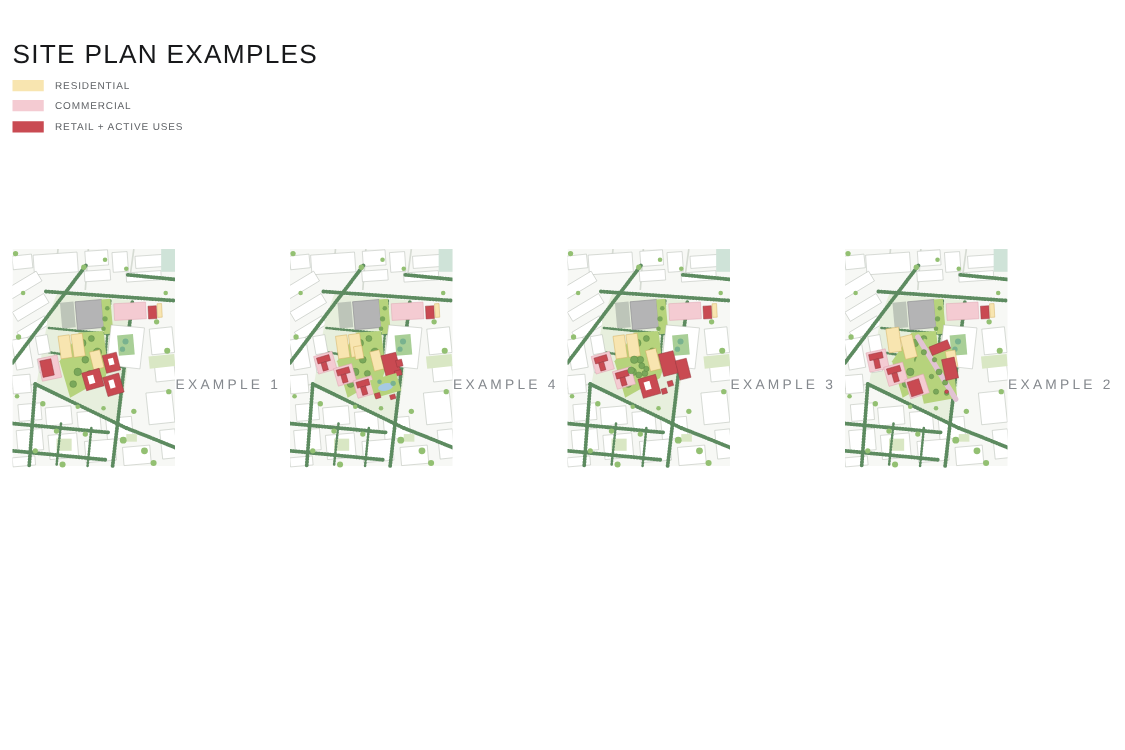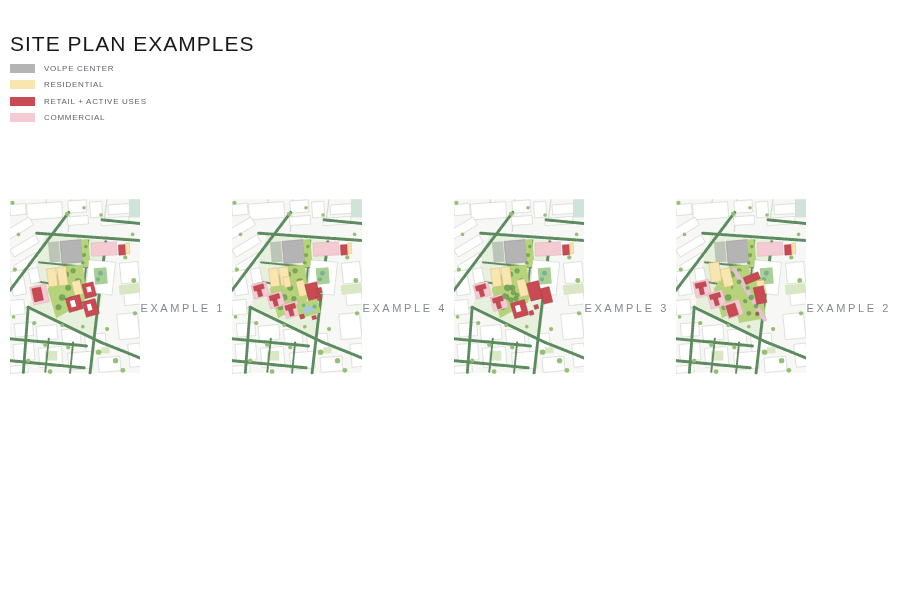--- a/index.html
+++ b/index.html
@@ -200,10 +200,6 @@
 
   <div class="legend">
     <div class="legend-row">
-      <span class="legend-swatch sw-volpe"></span>
-      <span class="legend-label">VOLPE CENTER</span>
-    </div>
-    <div class="legend-row">
       <span class="legend-swatch sw-residential"></span>
       <span class="legend-label">RESIDENTIAL</span>
     </div>

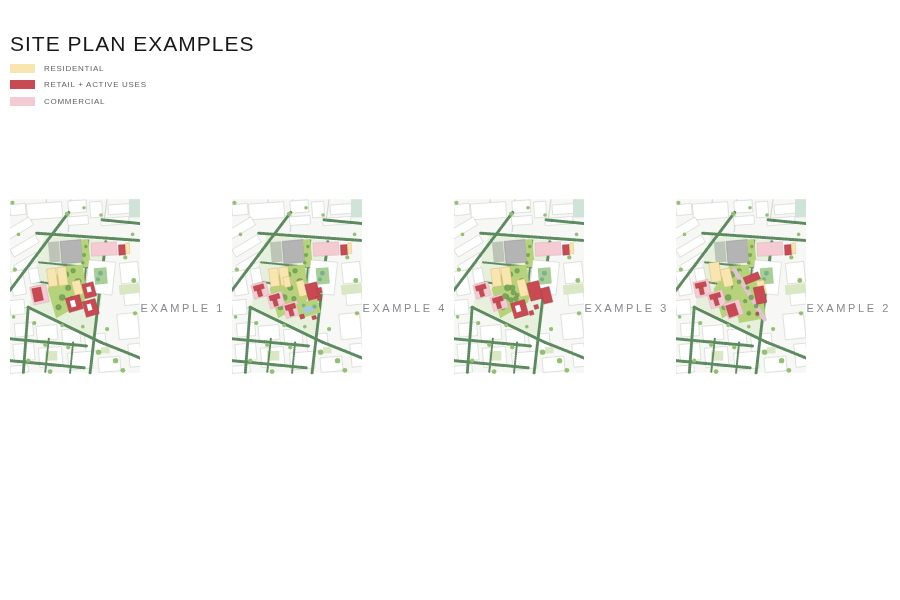--- a/index.html
+++ b/index.html
@@ -204,12 +204,12 @@
       <span class="legend-label">RESIDENTIAL</span>
     </div>
     <div class="legend-row">
+      <span class="legend-swatch sw-commercial"></span>
+      <span class="legend-label">COMMERCIAL</span>
+    </div>
+    <div class="legend-row">
       <span class="legend-swatch sw-retail"></span>
       <span class="legend-label">RETAIL + ACTIVE USES</span>
-    </div>
-    <div class="legend-row">
-      <span class="legend-swatch sw-commercial"></span>
-      <span class="legend-label">COMMERCIAL</span>
     </div>
   </div>
 

